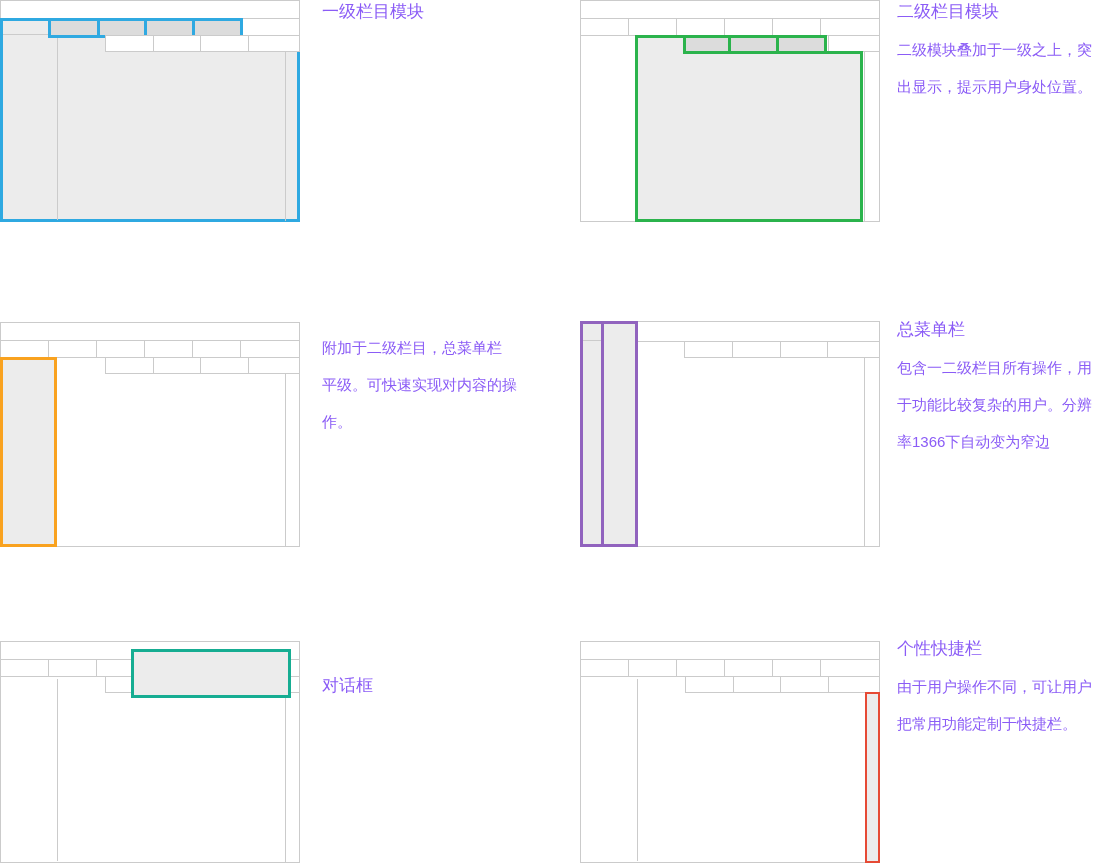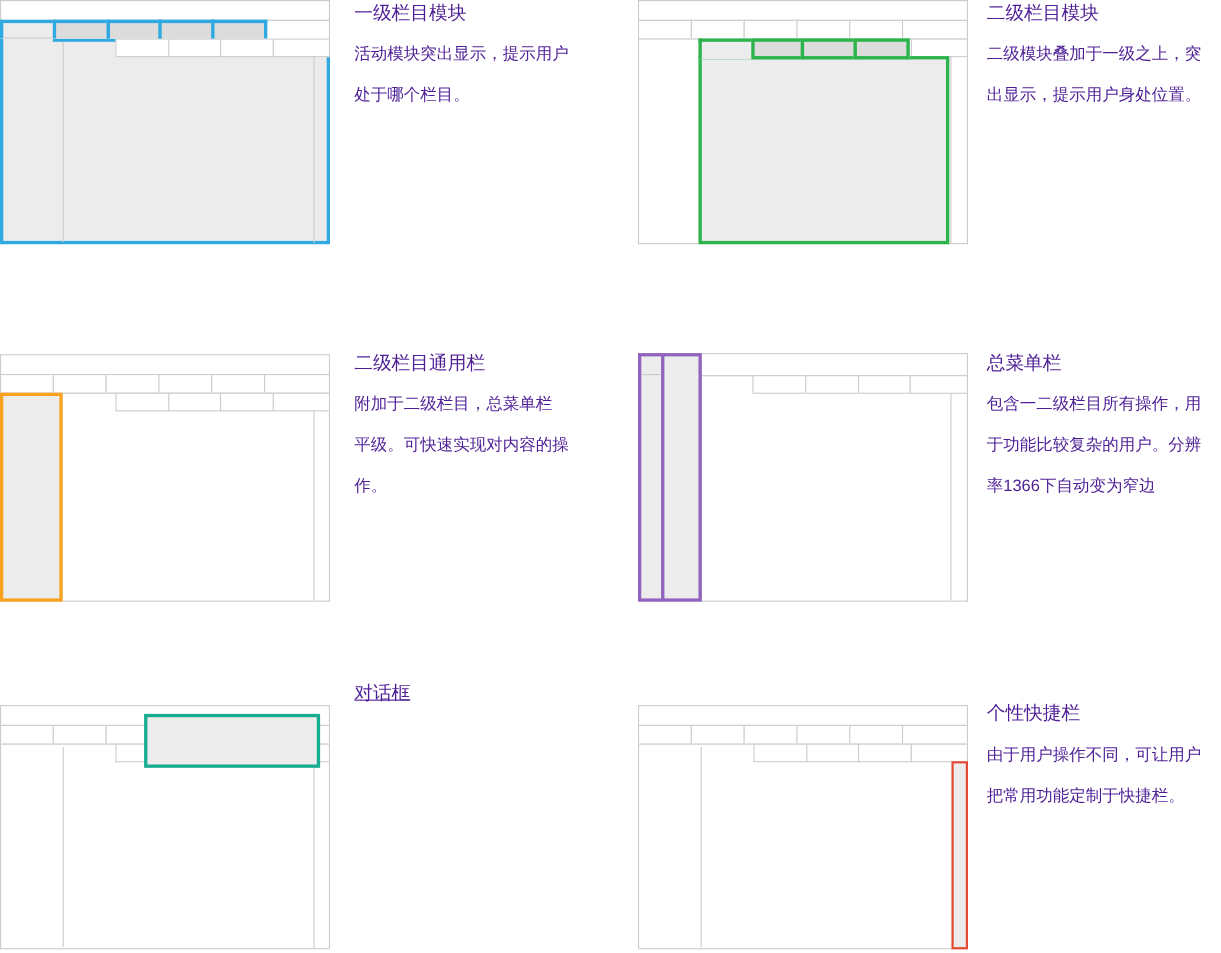--- a/index.html
+++ b/index.html
@@ -11,7 +11,7 @@
   .canvas div{box-sizing:border-box;}
 
   
-  .tblock{position:absolute;width:218px;color:#4c1d95;}
+  .tblock{position:absolute;width:218px;color:#8b5cf6;}
   .tb-title{font-size:17px;line-height:20px;font-weight:400;}
   .tb-body{margin-top:9px;font-size:15px;line-height:37px;white-space:pre-line;}
 

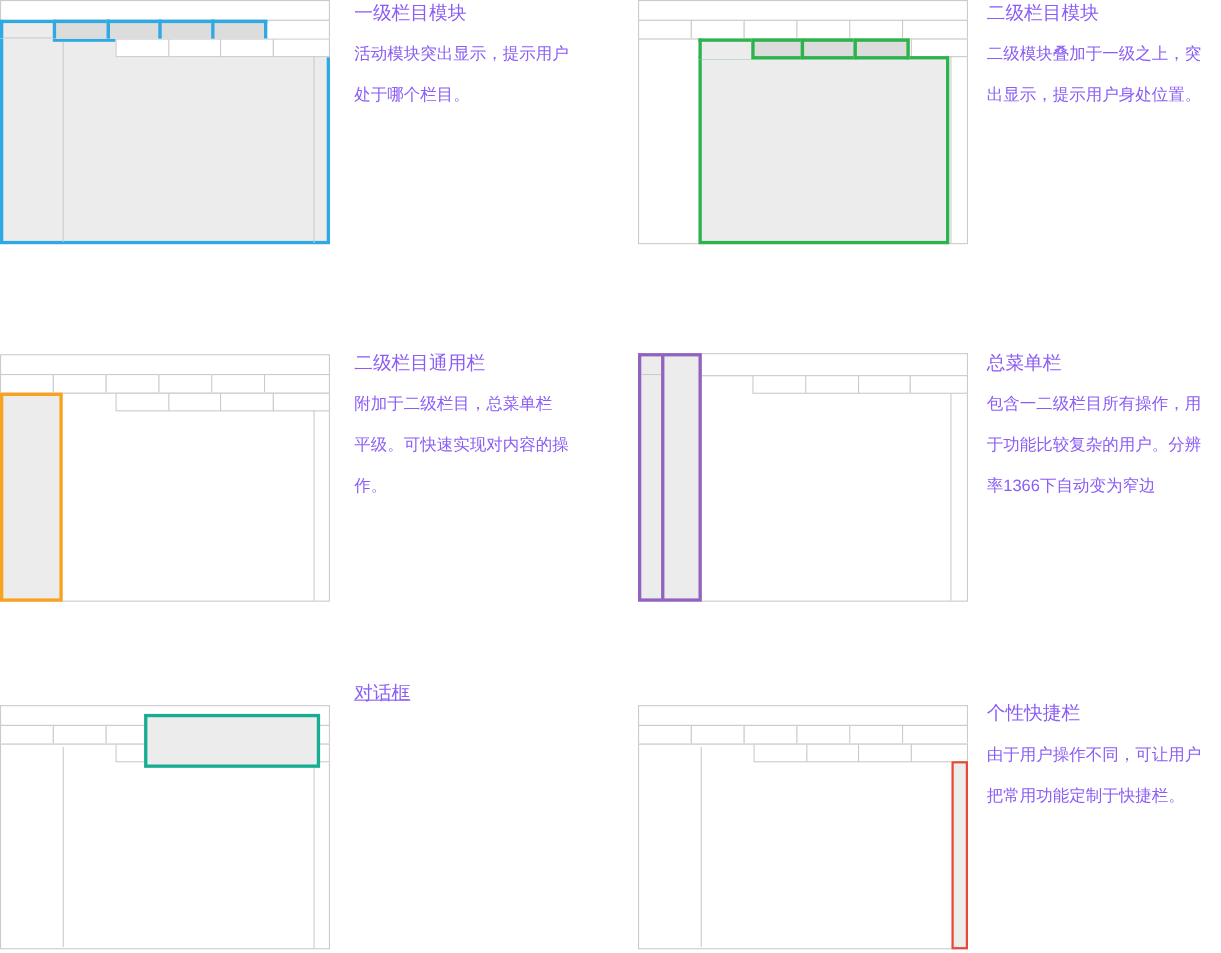--- a/index.html
+++ b/index.html
@@ -91,8 +91,6 @@
 
   <div class="tblock" style="left:322px;top:2px;">
     <div class="tb-title">一级栏目模块</div>
-    <div class="tb-body">活动模块突出显示，提示用户
-处于哪个栏目。</div>
   </div>
 
   <div class="wf" style="left: 580px; width: 300px; height: 222px; --accent: #2bb34c;">

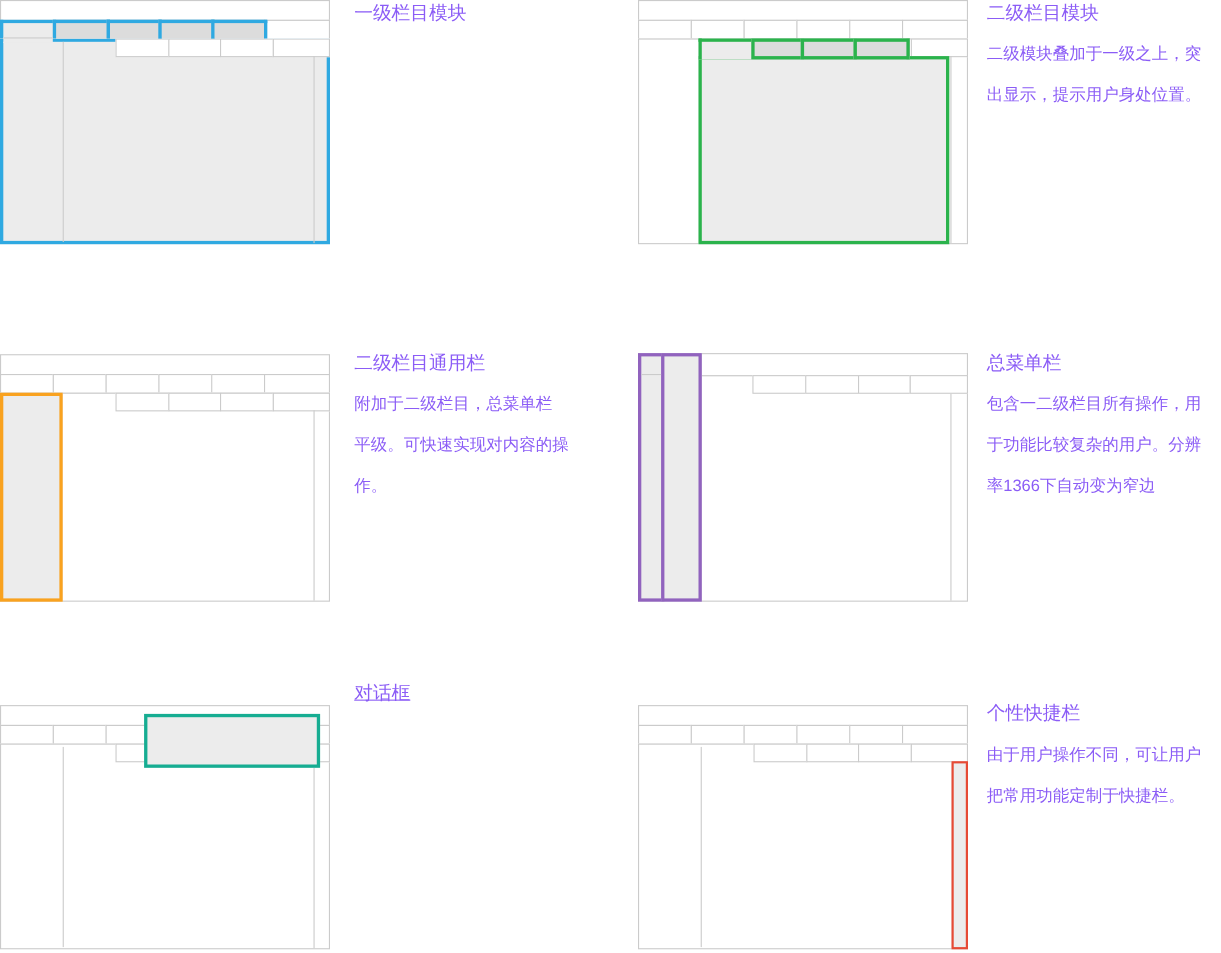--- a/index.html
+++ b/index.html
@@ -135,7 +135,6 @@
   </div>
 
   <div class="tblock" style="left:322px;top:320px;">
-    <div class="tb-title">二级栏目通用栏</div>
     <div class="tb-body">附加于二级栏目，总菜单栏
 平级。可快速实现对内容的操
 作。</div>

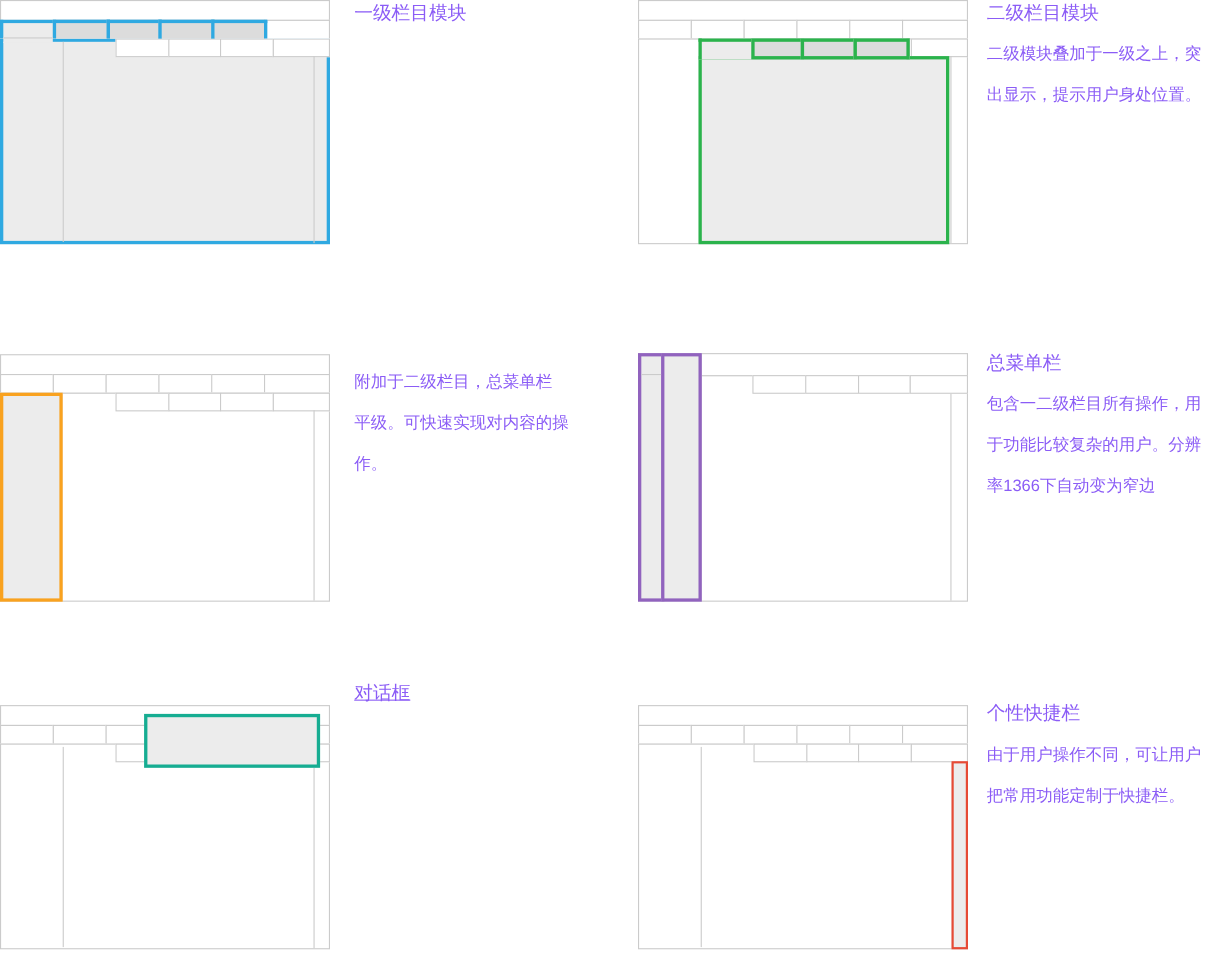--- a/index.html
+++ b/index.html
@@ -178,7 +178,7 @@
     <div class="dlg"></div>
   </div>
 
-  <div class="tblock" style="left:322px;top:620px;text-decoration:underline;">
+  <div class="tblock" style="left:322px;top:676px;">
     <div class="tb-title">对话框</div>
   </div>
 

